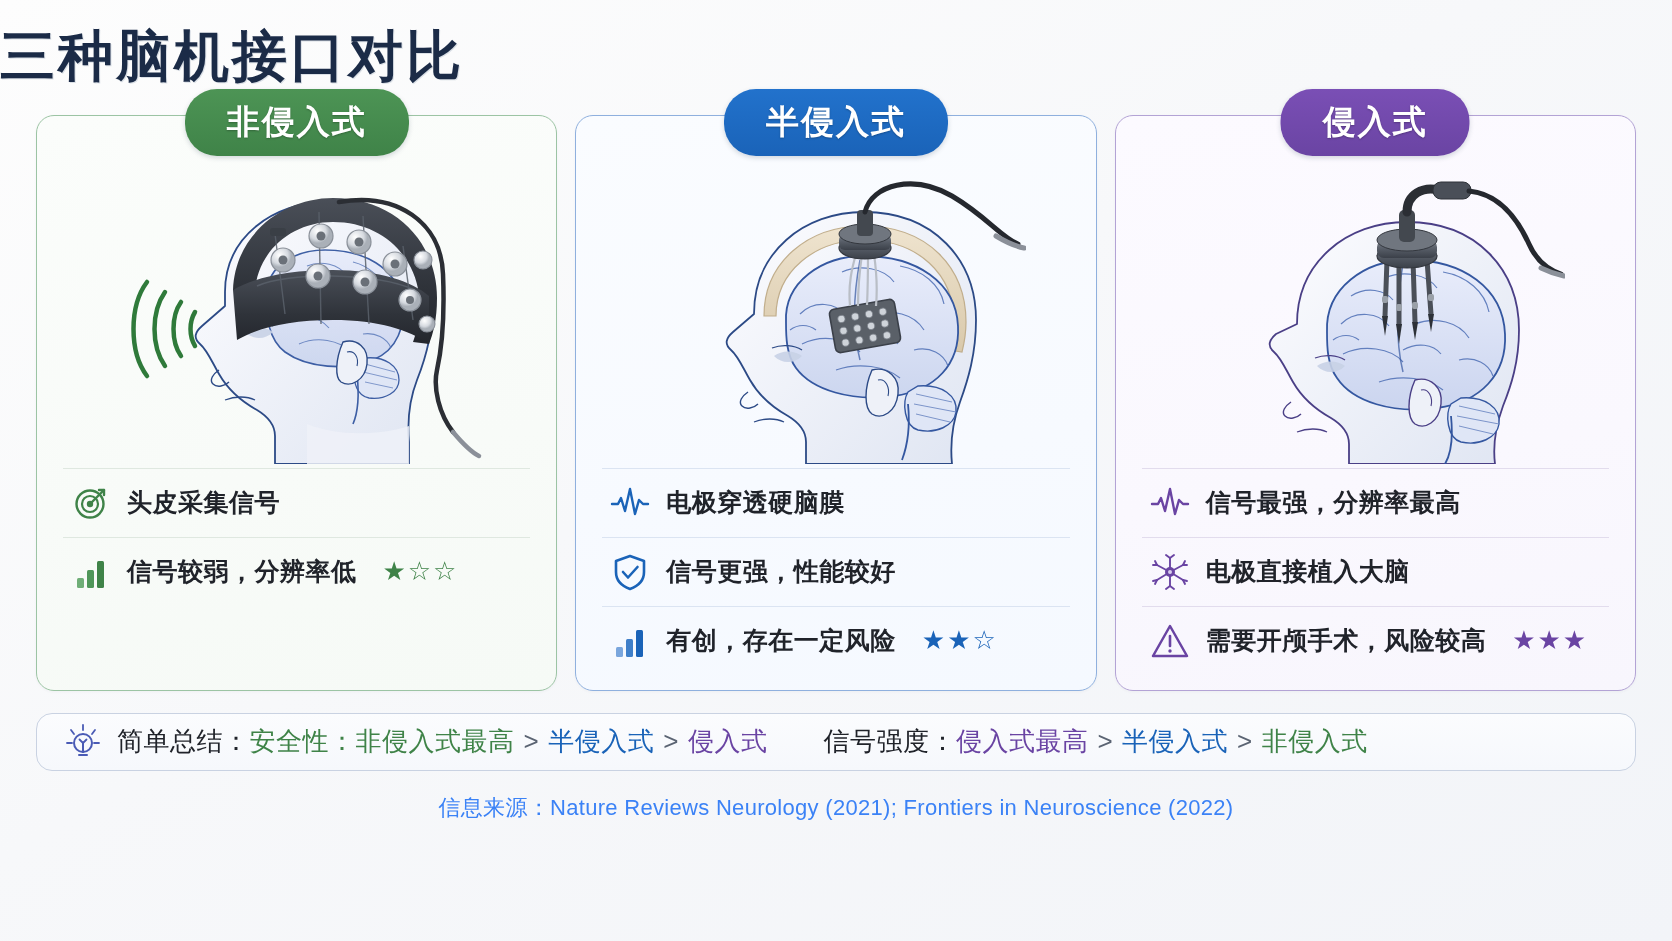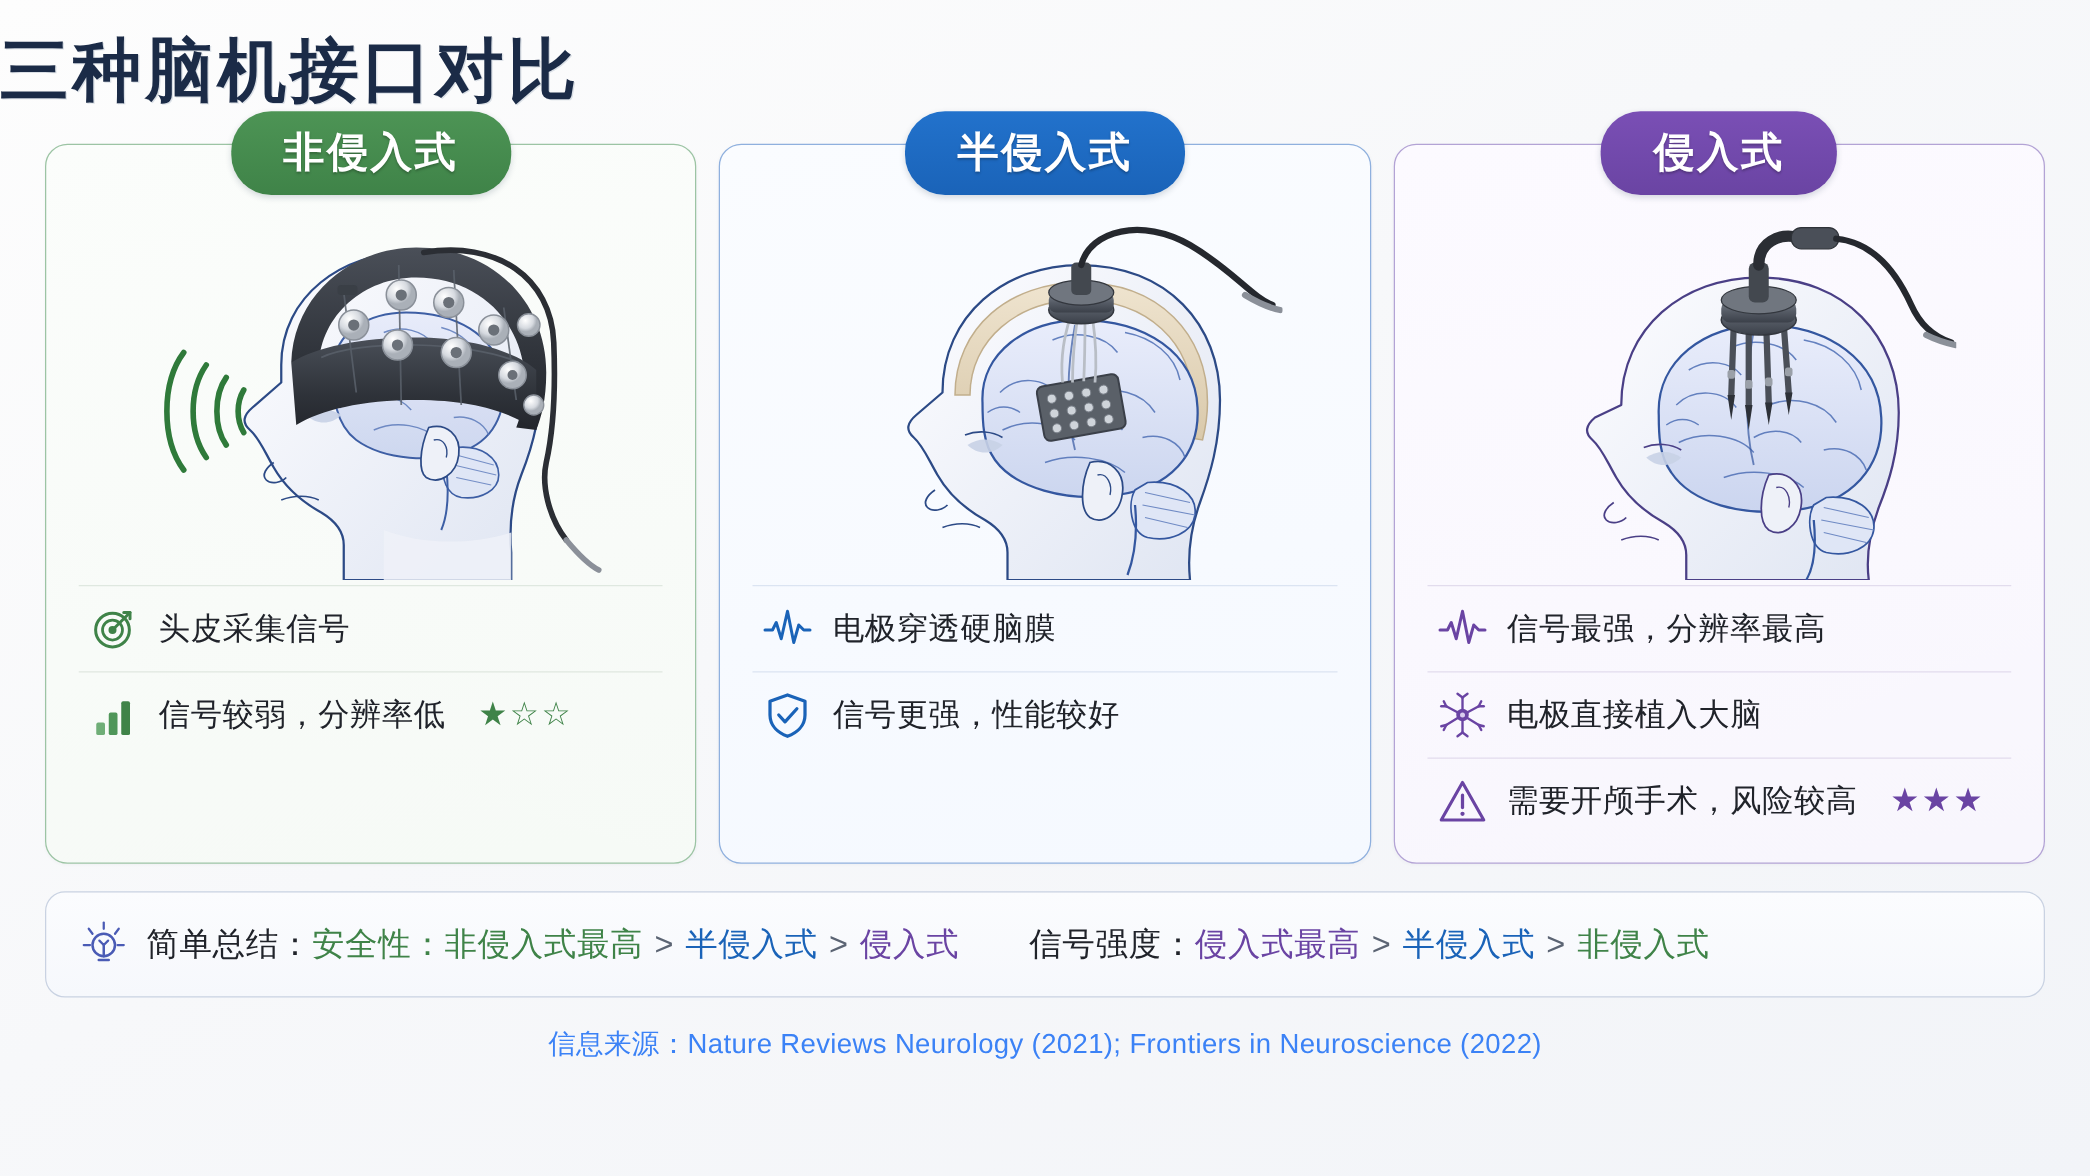--- a/index.html
+++ b/index.html
@@ -78,7 +78,7 @@
   .illus svg { display: block; }
 
   
-  .features { margin-top: 4px; }
+  .features { margin-top: 4px; font-weight: bold; }
   .frow {
     display: flex;
     align-items: center;

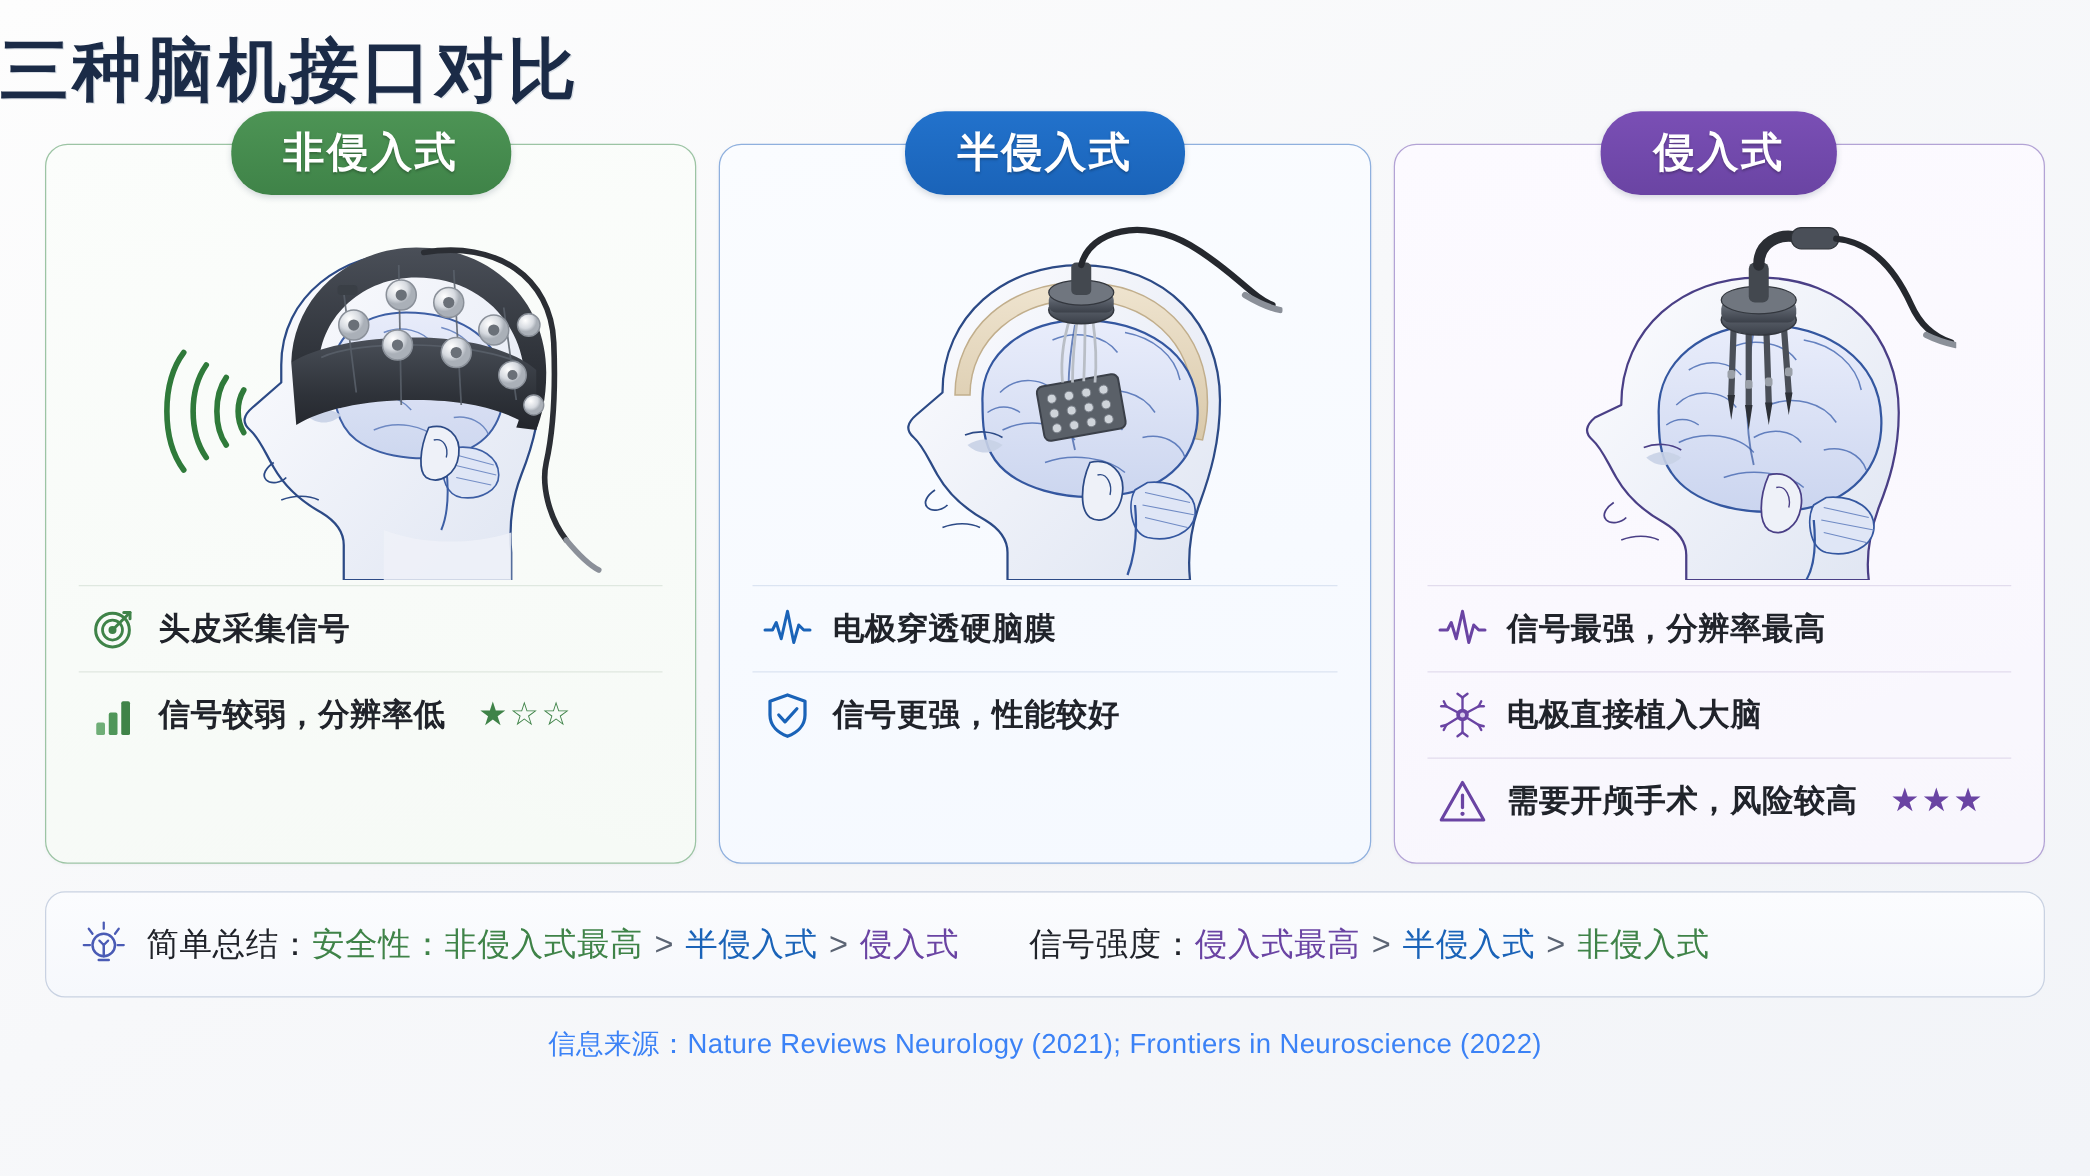--- a/index.html
+++ b/index.html
@@ -430,6 +430,17 @@
         <span class="ftext">信号更强，性能较好</span>
       </div>
 
+      <div class="frow">
+        <span class="ficon">
+          <svg width="34" height="34" viewBox="0 0 34 34">
+            <rect x="3" y="23" width="7" height="10" rx="1.5" fill="#7aa6dd"></rect>
+            <rect x="13" y="15" width="7" height="18" rx="1.5" fill="#3f7fc9"></rect>
+            <rect x="23" y="6" width="7" height="27" rx="1.5" fill="#1a63b8"></rect>
+          </svg>
+        </span>
+        <span class="ftext">有创，存在一定风险</span>
+        <span class="stars s-blue">★★☆</span>
+      </div>
     </div>
   </div>
 

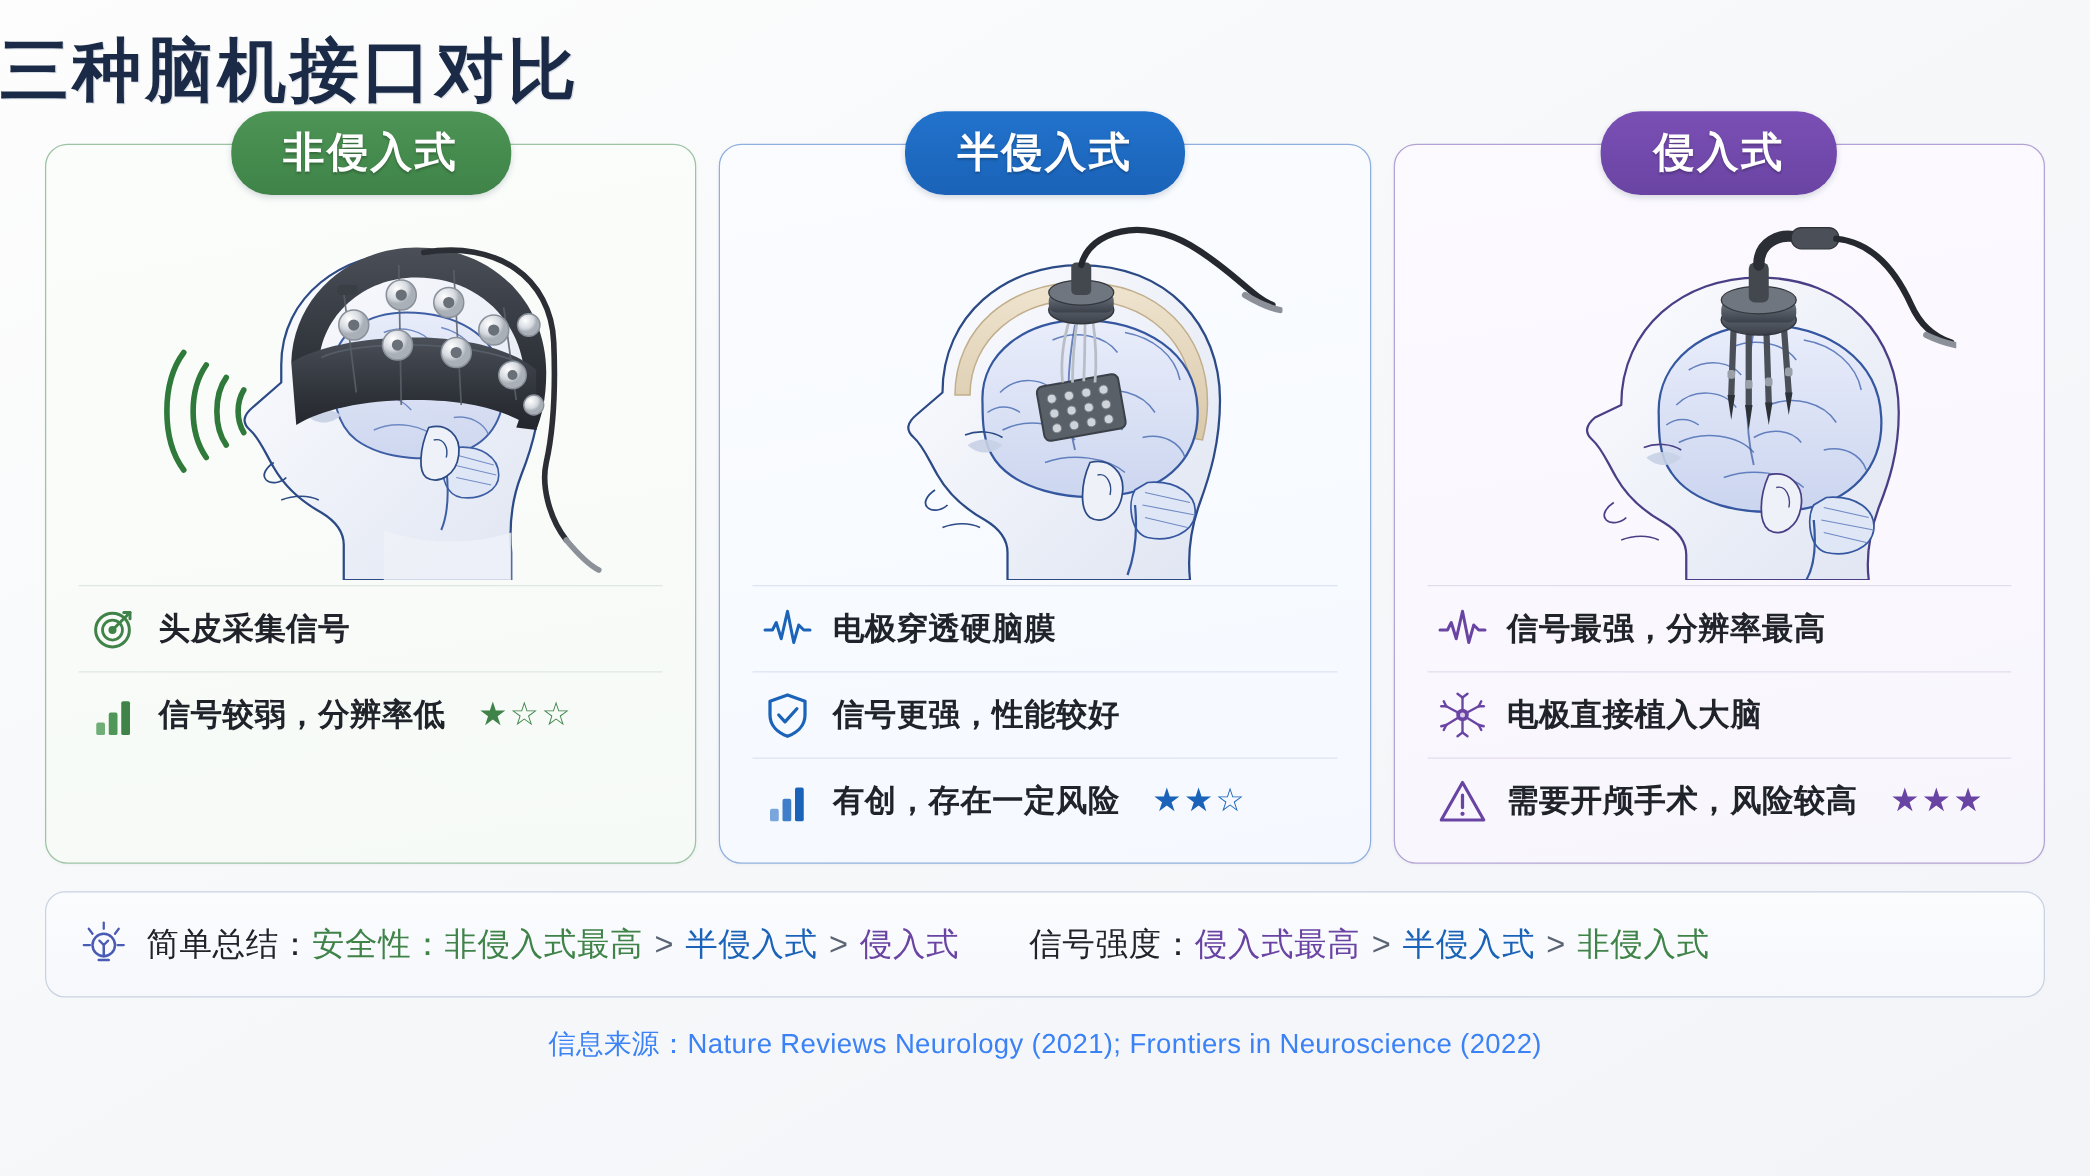--- a/index.html
+++ b/index.html
@@ -114,7 +114,7 @@
     border: 1.4px solid #c9d2e2;
     border-radius: 16px;
     background: linear-gradient(180deg,#fbfcfe 0%,#f6f8fc 100%);
-    height: 85px;
+    height: 58px;
     display: flex;
     align-items: center;
     padding: 0 26px;

